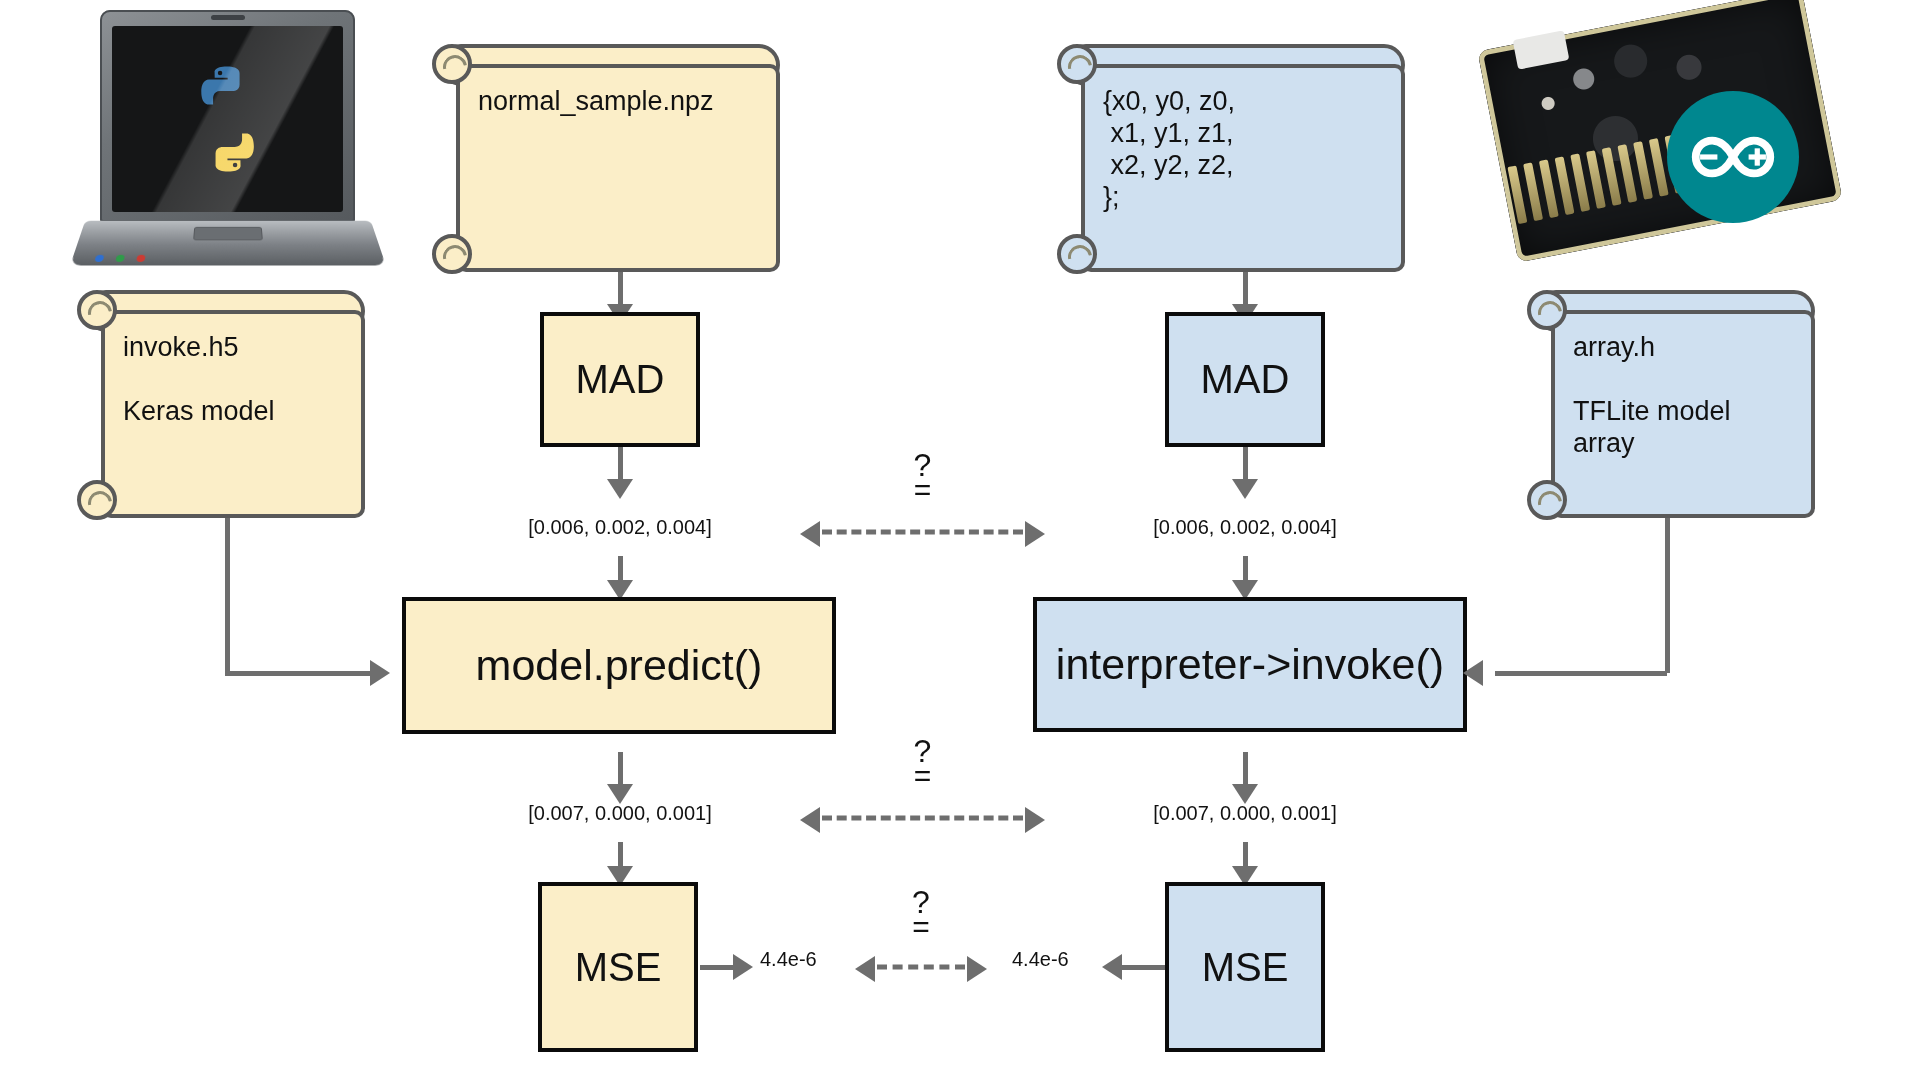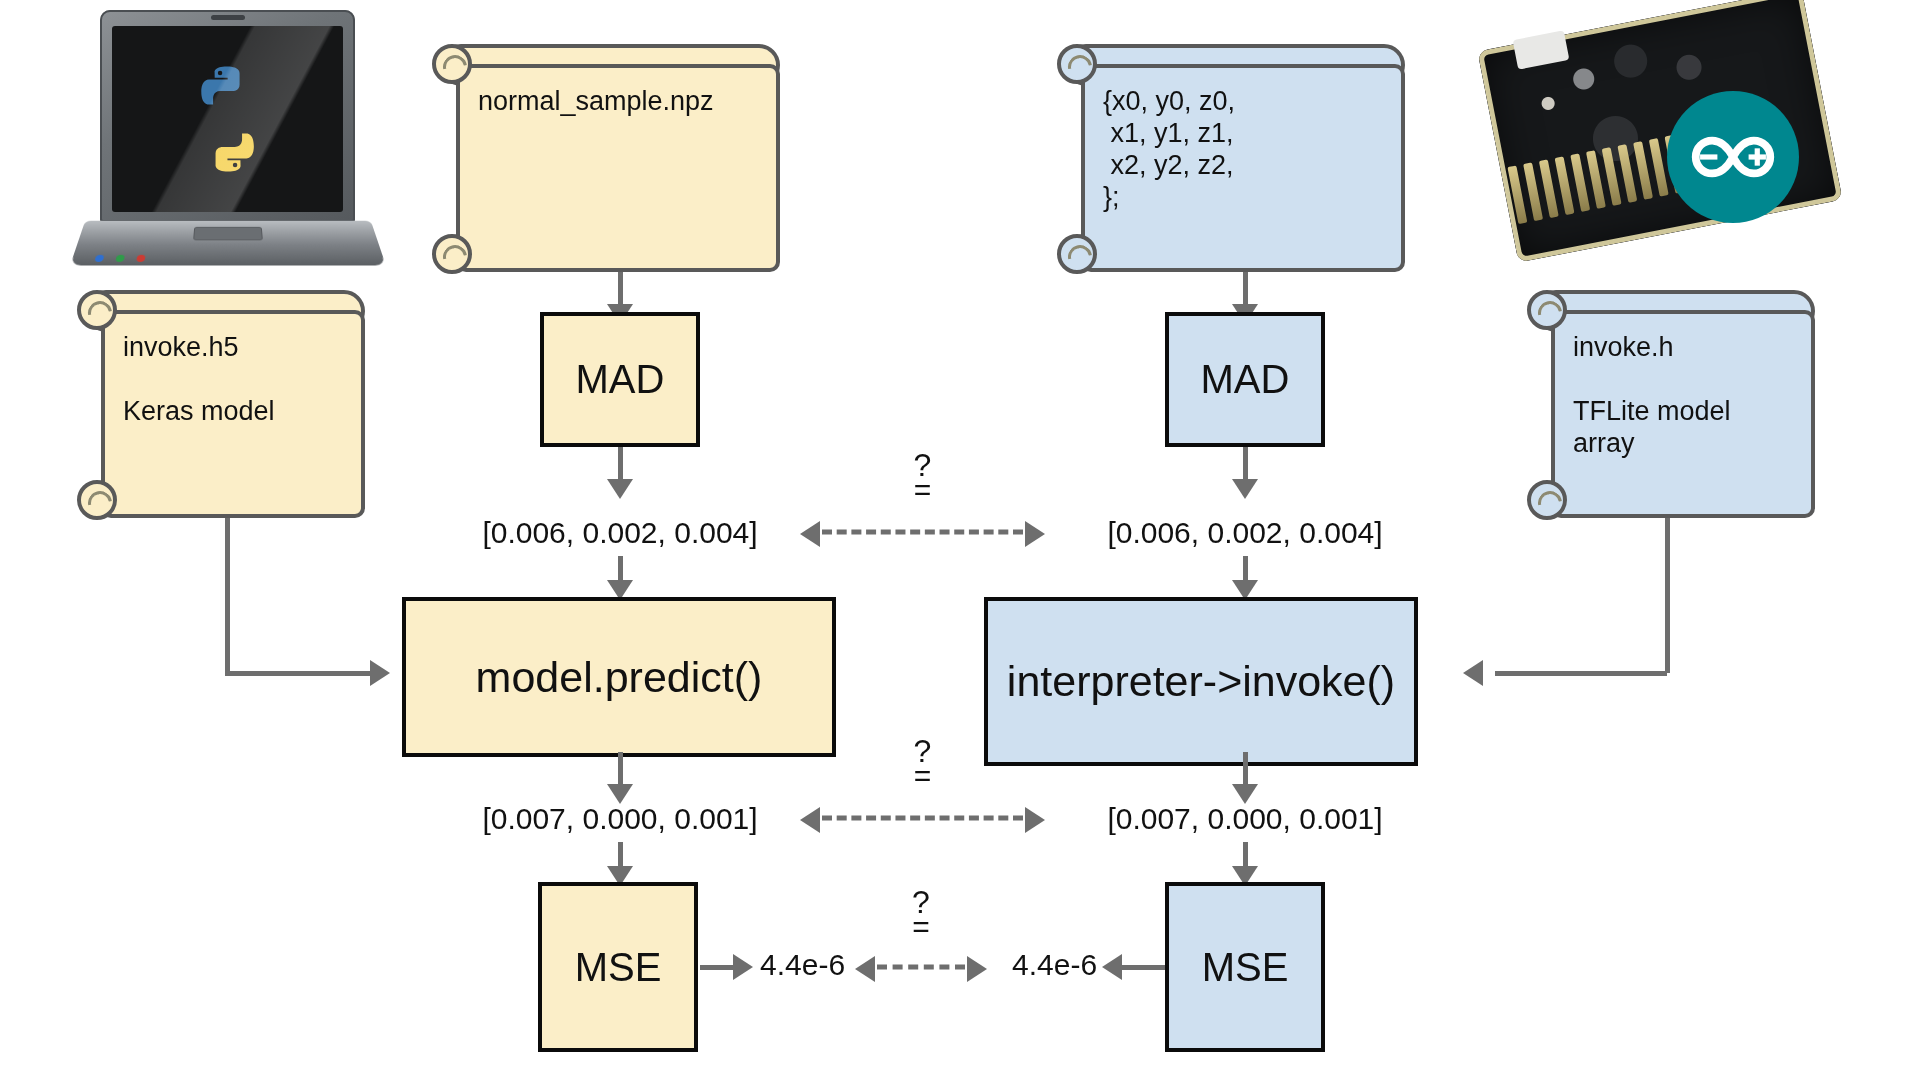--- a/index.html
+++ b/index.html
@@ -271,7 +271,7 @@
     <div class="body"></div>
     <div class="curl tl"></div>
     <div class="curl bl"></div>
-    <div class="txt"><span class="ttl">invoke.h</span><span>
+    <div class="txt"><span class="ttl">array.h</span><span>
 TFLite model
 array</span></div>
   </div>

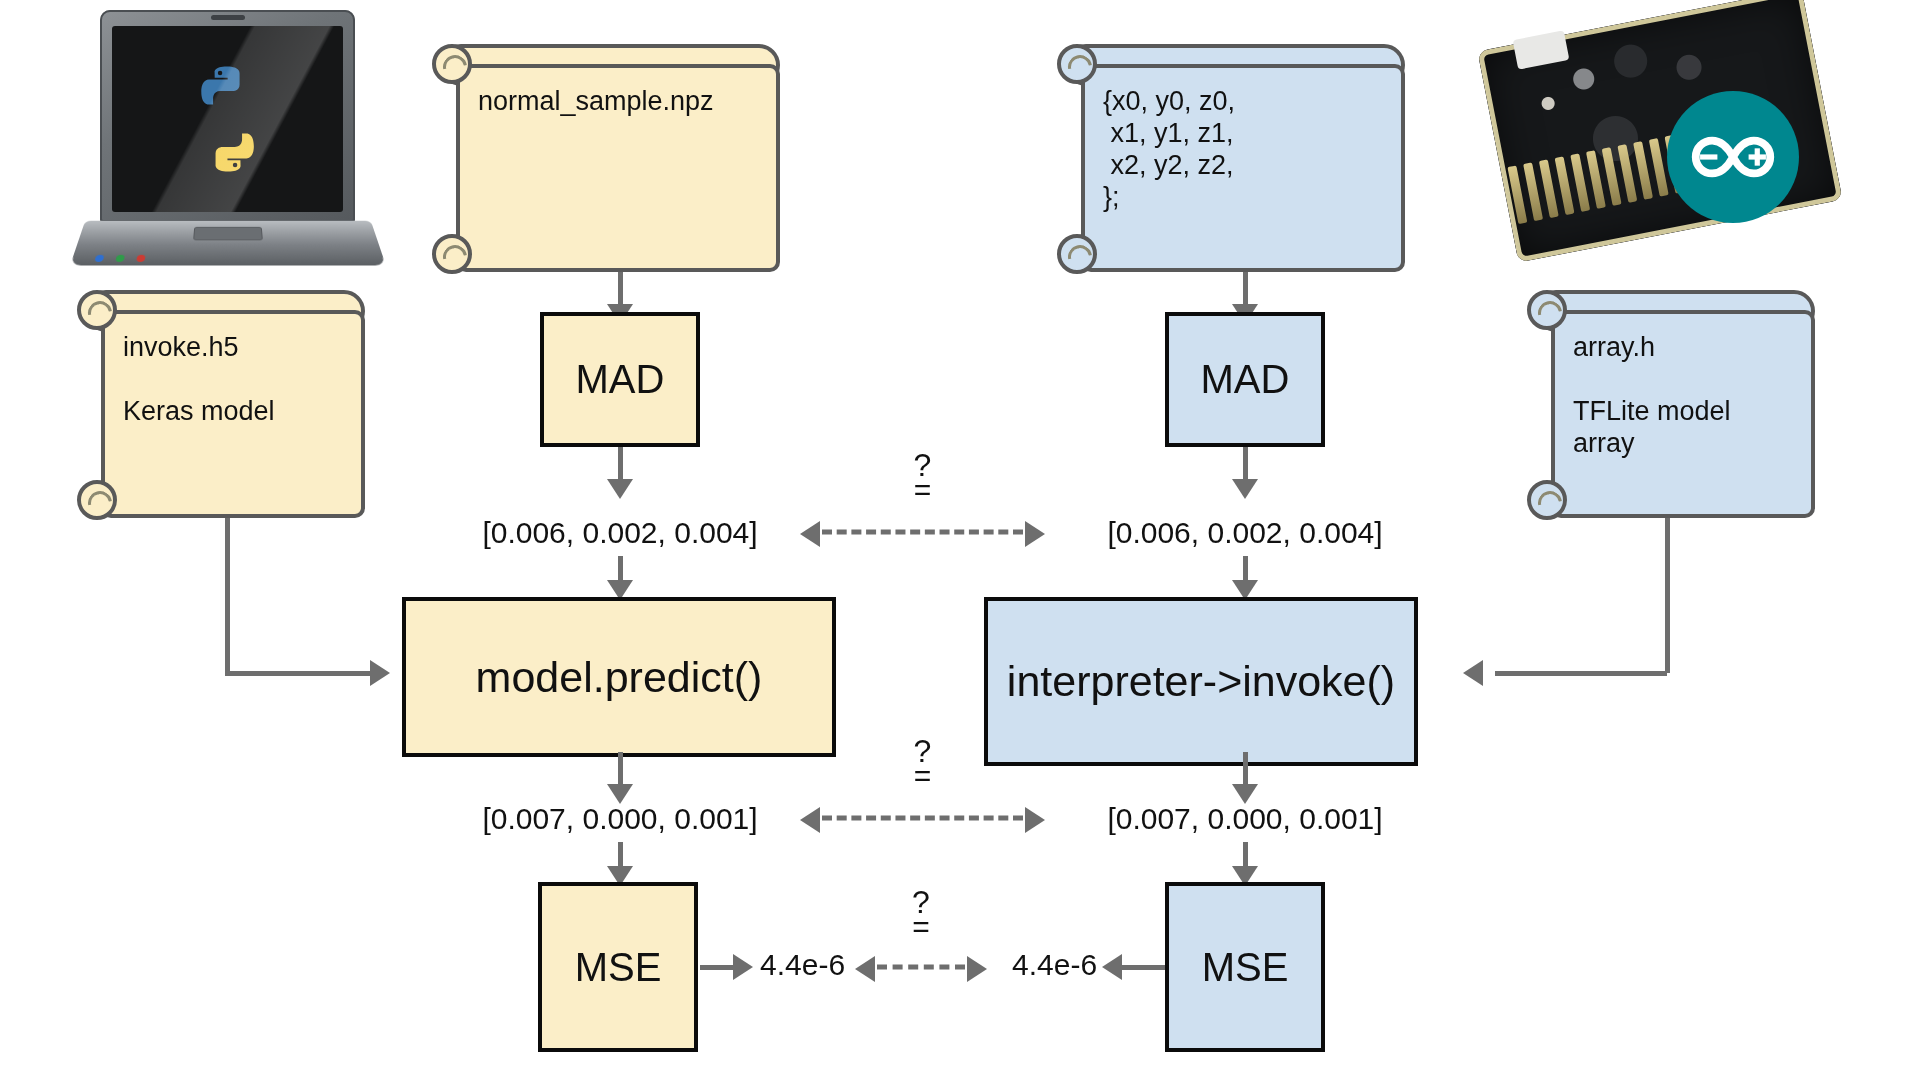--- a/index.html
+++ b/index.html
@@ -65,7 +65,7 @@
   
   .val {
     position: absolute;
-    font-size: 30px; color: #111; white-space: nowrap;
+    font-size: 20px; color: #111; white-space: nowrap;
   }
   .val.c { transform: translateX(-50%); }
 

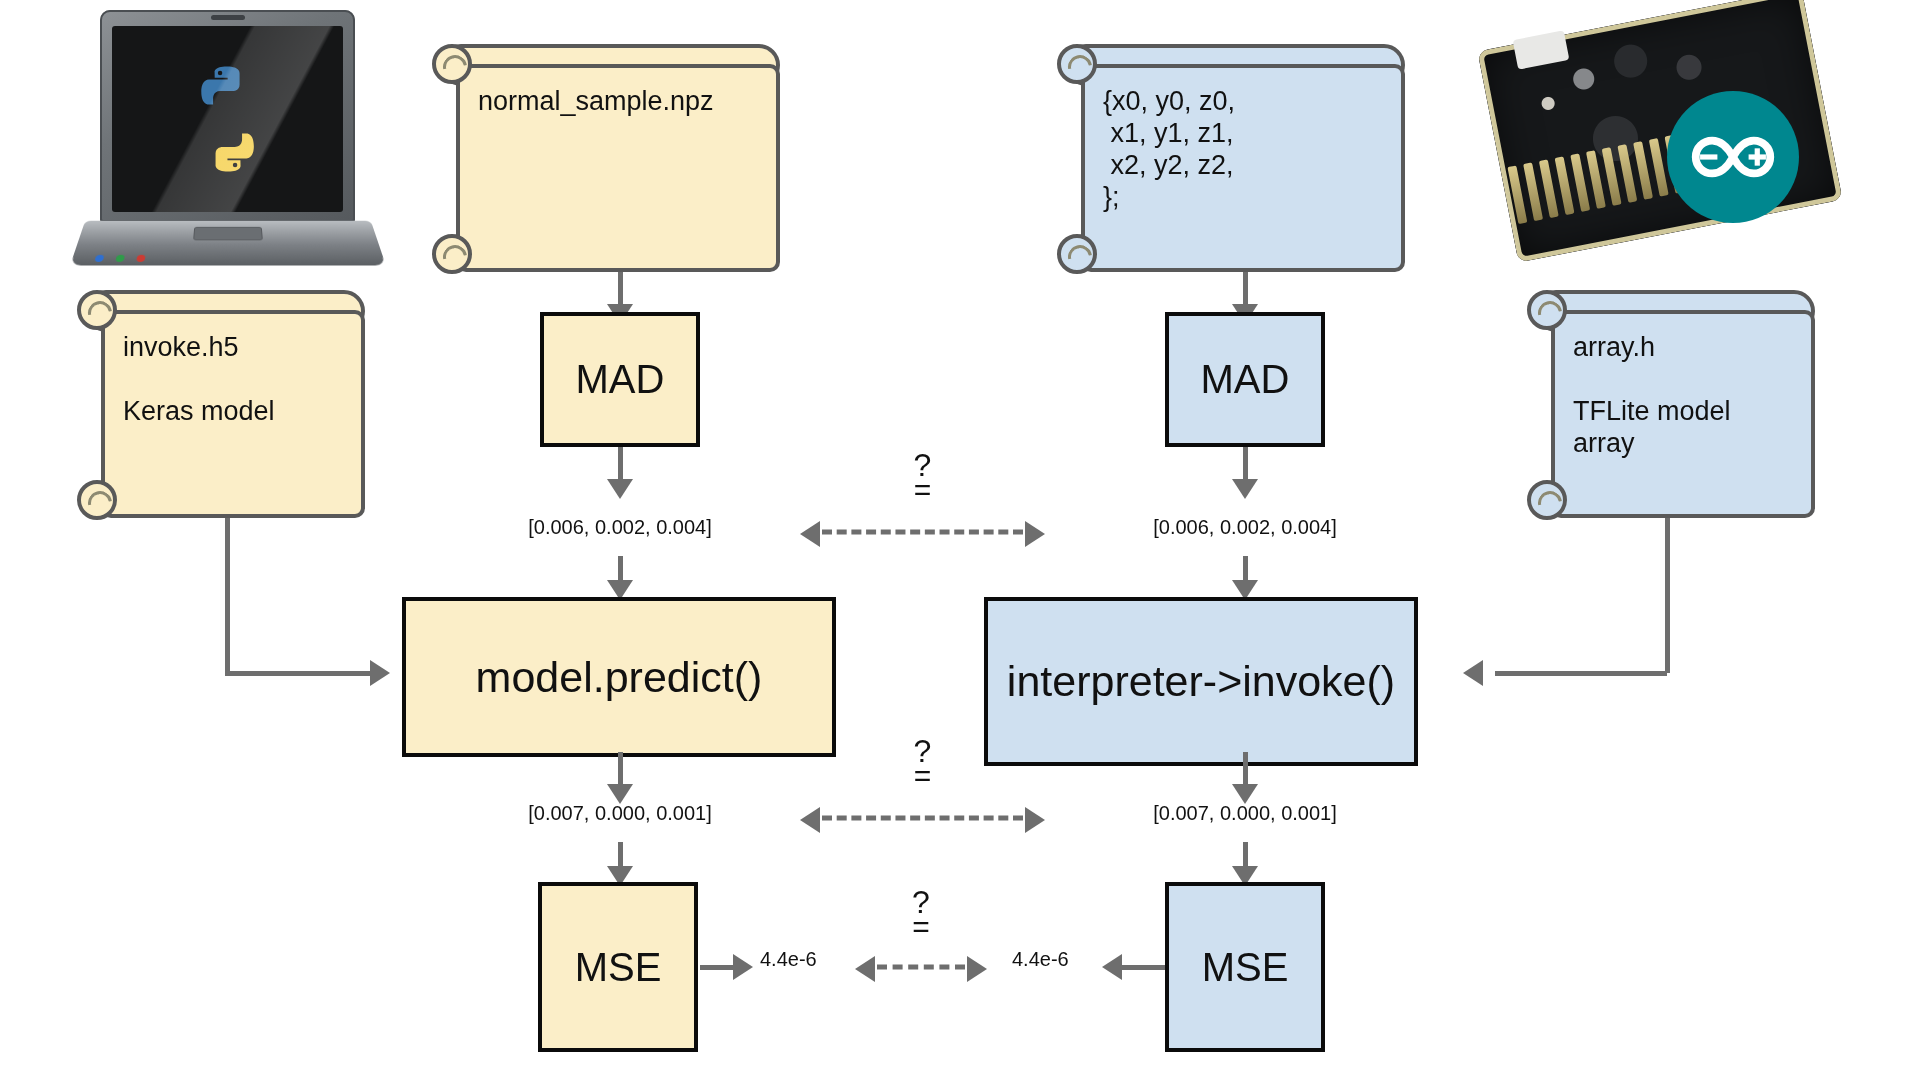--- a/index.html
+++ b/index.html
@@ -289,7 +289,7 @@
   <div class="ln v" style="left:618px; top:556px; height:32px;"></div>
   <div class="ah down" style="left:607px; top:580px;"></div>
 
-  <div class="box wide" style="left:402px; top:597px; width:434px; height:160px;">model.predict()</div>
+  <div class="box wide" style="left:402px; top:597px; width:434px; height:137px;">model.predict()</div>
 
   <div class="ln v" style="left:225px; top:518px; height:155px;"></div>
   <div class="ln h" style="left:225px; top:671px; width:147px;"></div>

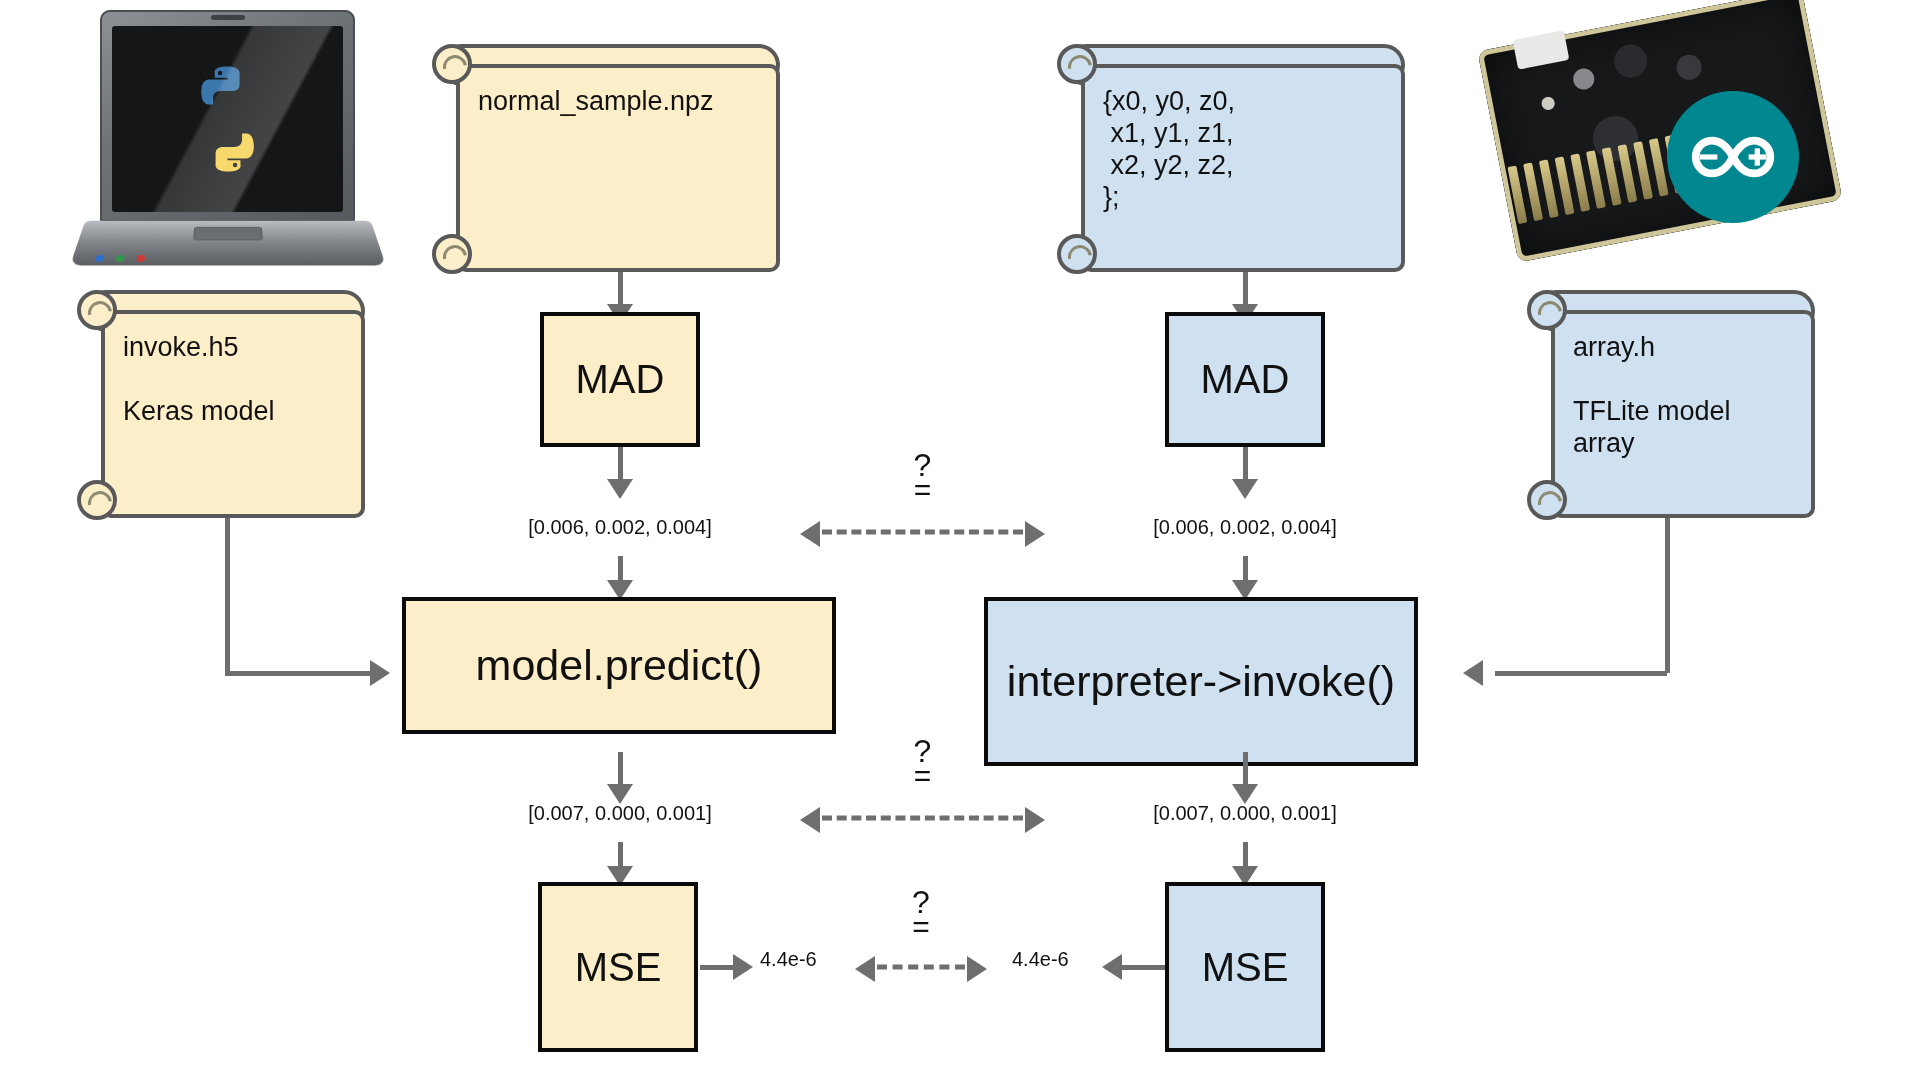--- a/index.html
+++ b/index.html
@@ -322,7 +322,7 @@
   <div class="ln v" style="left:1243px; top:556px; height:32px;"></div>
   <div class="ah down" style="left:1232px; top:580px;"></div>
 
-  <div class="box blue wide" style="left:984px; top:597px; width:434px; height:169px;">interpreter-&gt;invoke()</div>
+  <div class="box blue wide" style="left:1033px; top:597px; width:434px; height:135px;">interpreter-&gt;invoke()</div>
 
   <div class="ln v" style="left:1665px; top:518px; height:155px;"></div>
   <div class="ln h" style="left:1495px; top:671px; width:172px;"></div>

